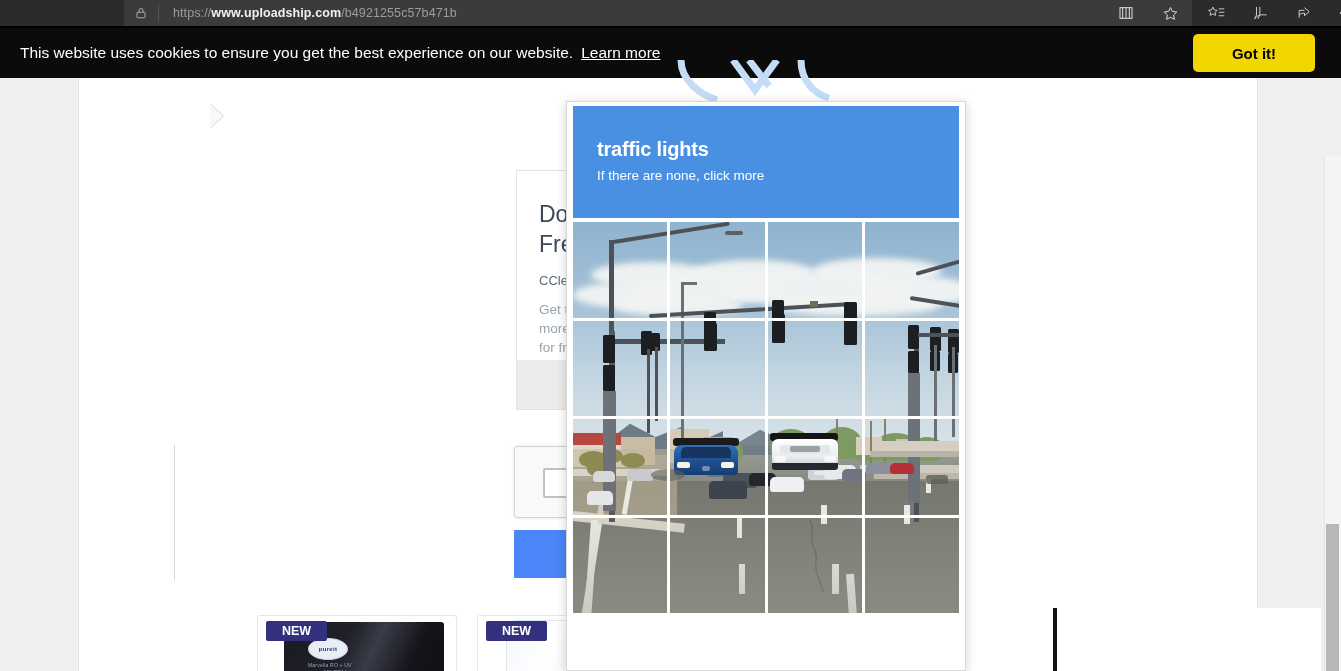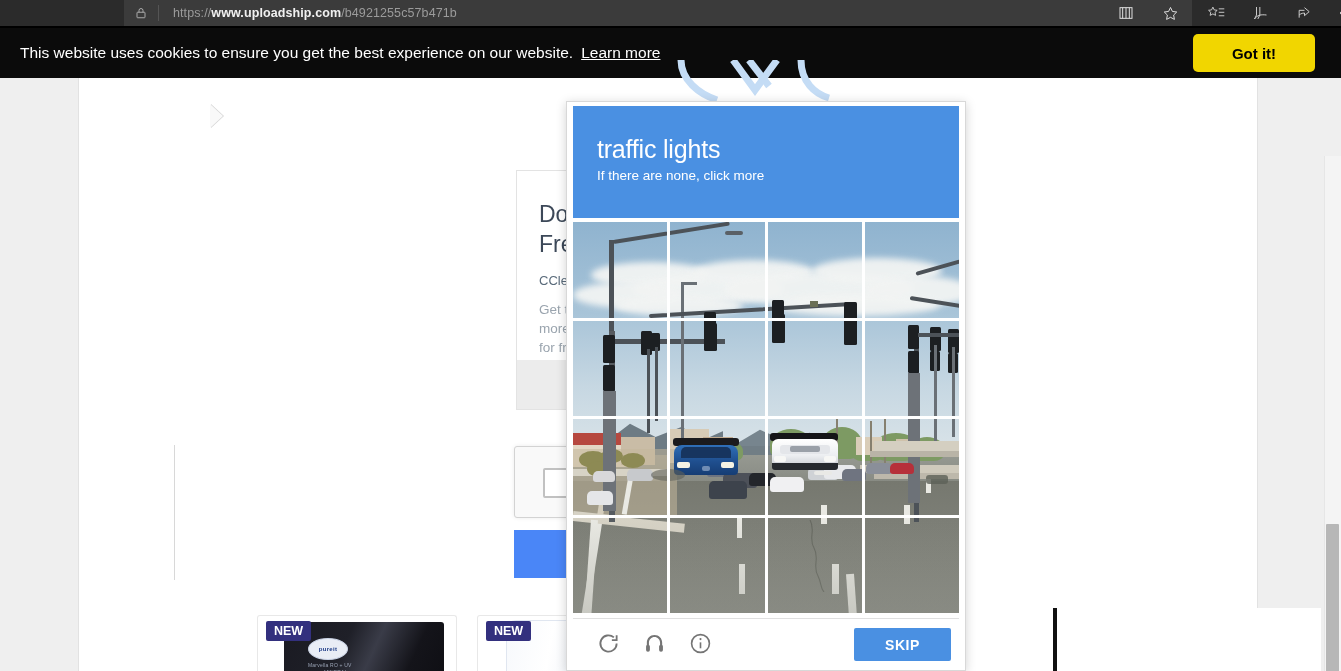--- a/index.html
+++ b/index.html
@@ -167,7 +167,7 @@
     color:#fff; padding:26px 0 0 24px;
   }
   .rc-h-small { font-size:13.5px; font-weight:400; line-height:17px; }
-  .rc-h-big { font-size:25px; font-weight:400; line-height:33px; margin-top:1px; letter-spacing:-.2px; }
+  .rc-h-big { font-size:20px; font-weight:700; line-height:33px; margin-top:1px; letter-spacing:-.2px; }
   .rc-h-hint { font-size:13.5px; font-weight:400; margin-top:2px; }
 
   .rc-grid {

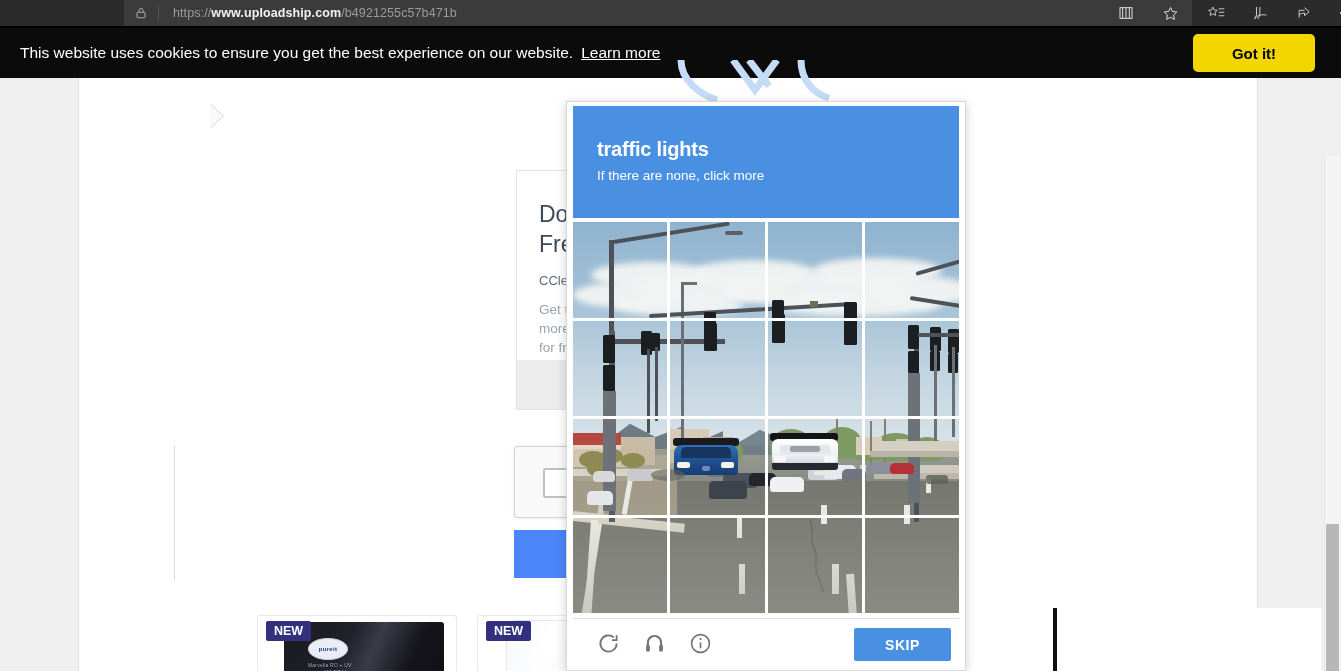--- a/index.html
+++ b/index.html
@@ -143,7 +143,7 @@
   .prod-caption { position:absolute; font-size:5px; color:#9aa3b5; letter-spacing:.2px; }
   .new-badge {
     position:absolute; left:8px; top:5px; background:#33307e; color:#fff;
-    font-size:12.5px; font-weight:700; padding:3px 8px; border-radius:2px; z-index:4;
+    font-size:12.5px; font-weight:700; padding:3px 16px; border-radius:2px; z-index:4;
   }
 
   

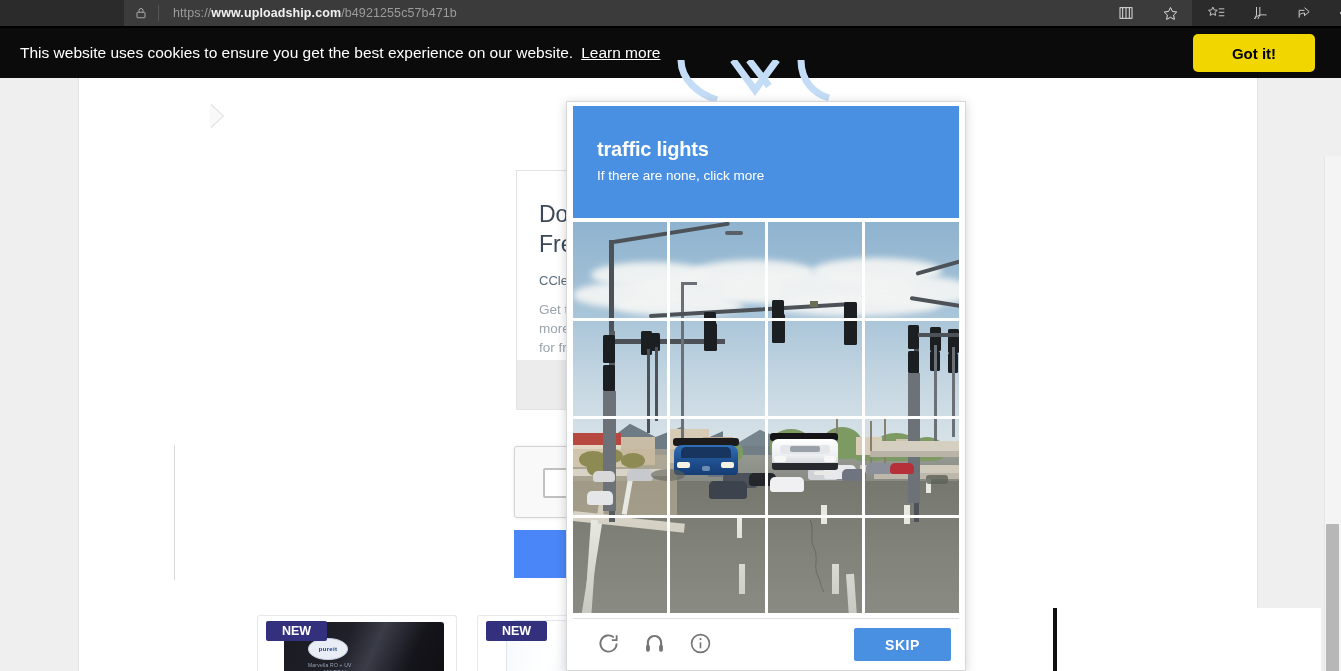--- a/index.html
+++ b/index.html
@@ -747,29 +747,6 @@
         </div>
     </div>
 
-    <div class="rc-footer">
-      <div class="rc-fbtn">
-        <svg width="23" height="23" viewBox="0 0 24 24" fill="none" stroke="#757575" stroke-width="1.9">
-          <path d="M20.5 12a8.5 8.5 0 1 1-2.9-6.4"></path>
-            <path d="M20.5 3.5v5h-5"></path>
-        </svg>
-      </div>
-      <div class="rc-fbtn">
-        <svg width="23" height="23" viewBox="0 0 24 24" fill="#757575">
-          <path d="M12 3.2c-4.6 0-8 3.5-8 8v4.3h2.2v-4.3c0-3.4 2.6-6 5.8-6s5.8 2.6 5.8 6v4.3H20v-4.3c0-4.5-3.4-8-8-8z"></path>
-          <rect x="3.2" y="13.2" width="4" height="7.4" rx="1.9"></rect>
-          <rect x="16.8" y="13.2" width="4" height="7.4" rx="1.9"></rect>
-        </svg>
-      </div>
-      <div class="rc-fbtn">
-        <svg width="23" height="23" viewBox="0 0 24 24" fill="none" stroke="#757575" stroke-width="1.7">
-          <circle cx="12" cy="12" r="9.3"></circle>
-            <path d="M12 10.8v6.2"></path>
-            <circle cx="12" cy="7.4" r="1.1" fill="#757575" stroke="none"></circle>
-        </svg>
-      </div>
-      <button class="rc-skip">SKIP</button>
-    </div>
   </div>
 
 </div>

